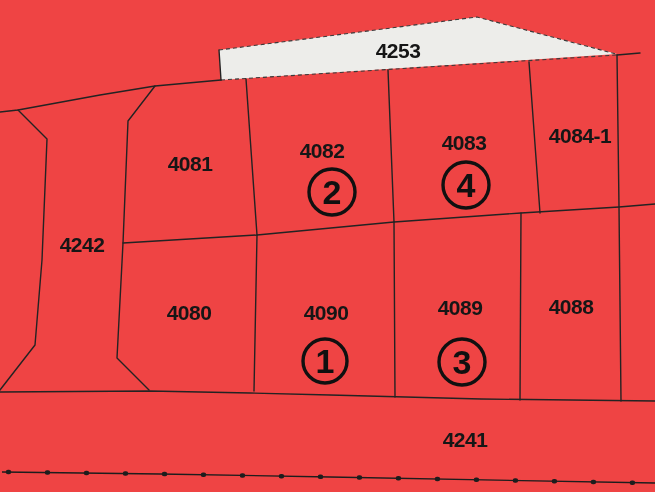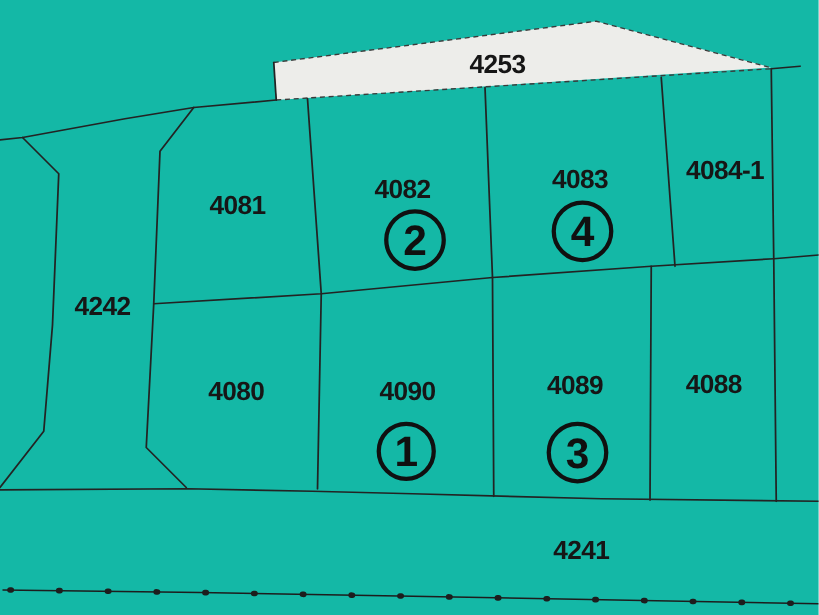--- a/index.html
+++ b/index.html
@@ -11,7 +11,7 @@
     position: relative;
     width: 655px;
     height: 492px;
-    background: #14b8a6;
+    background: #ef4444;
     overflow: hidden;
     font-family: "Liberation Sans", sans-serif;
   }

